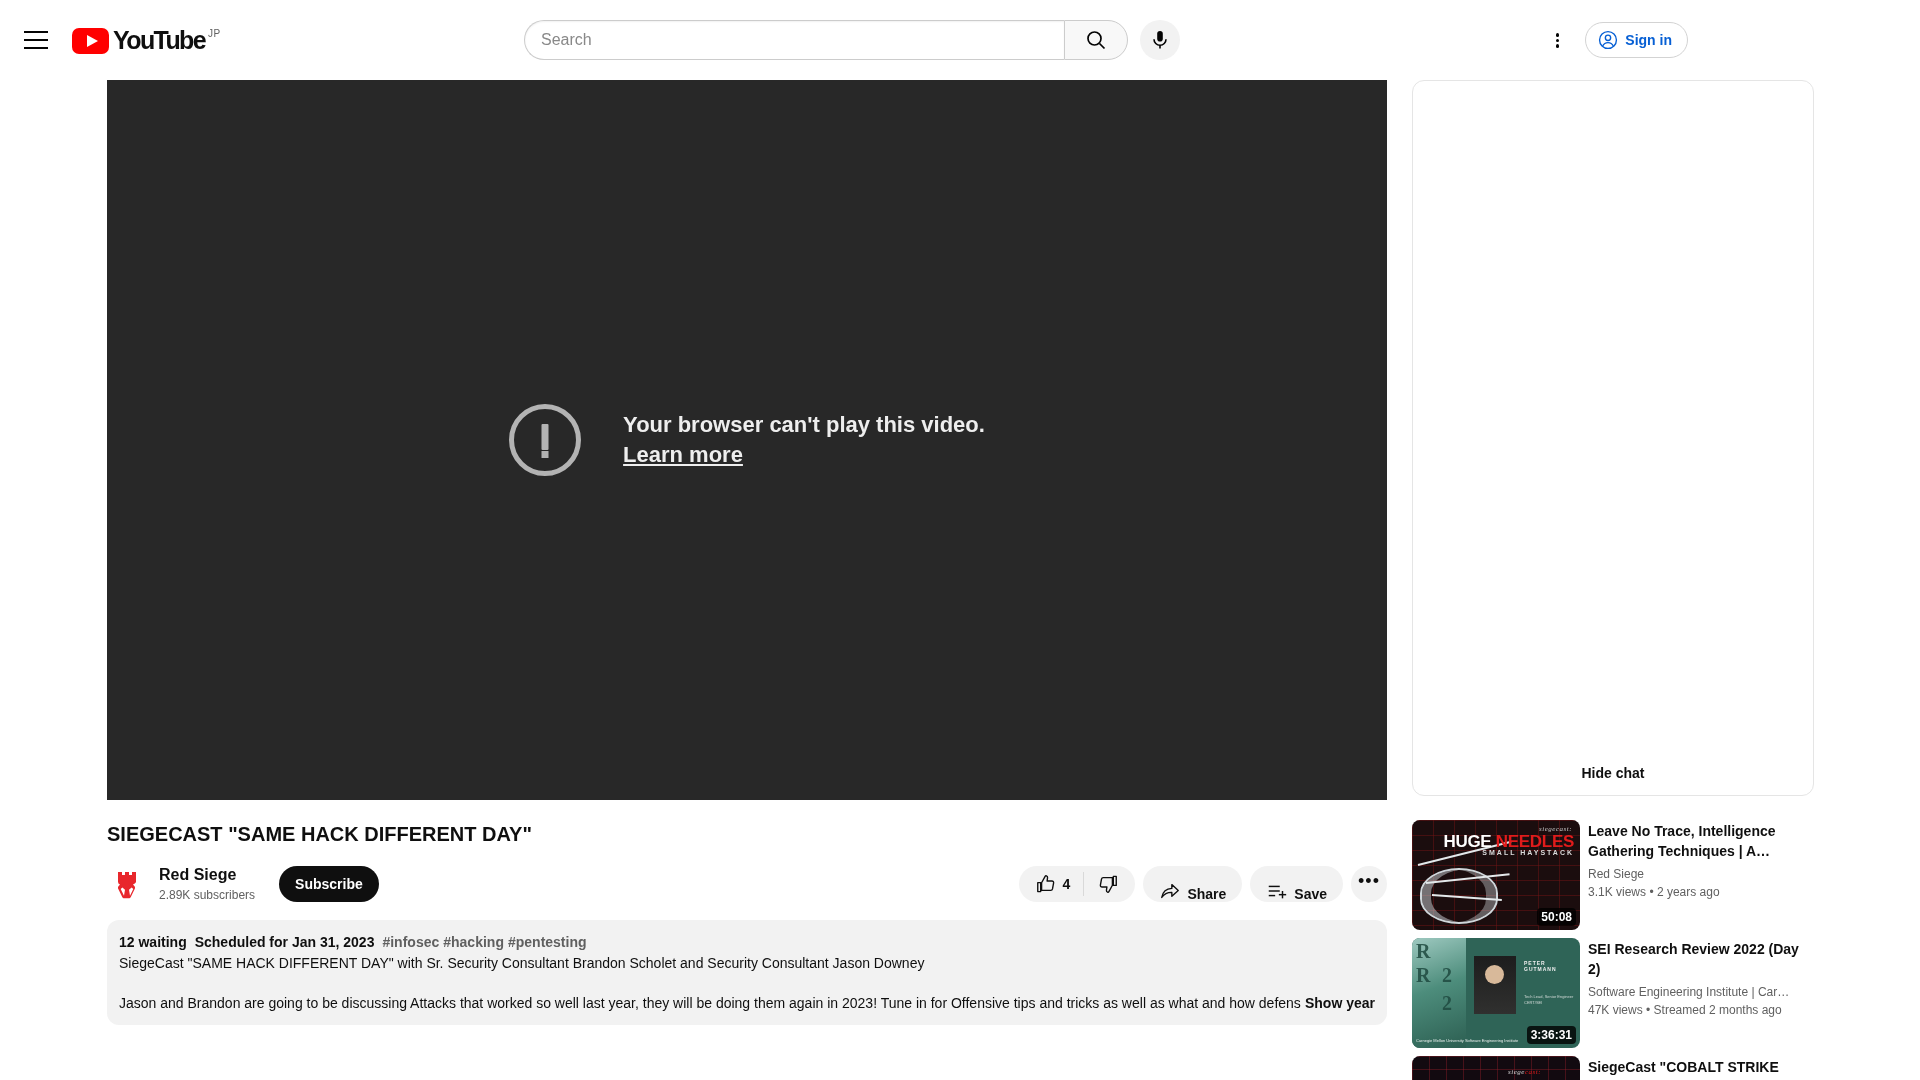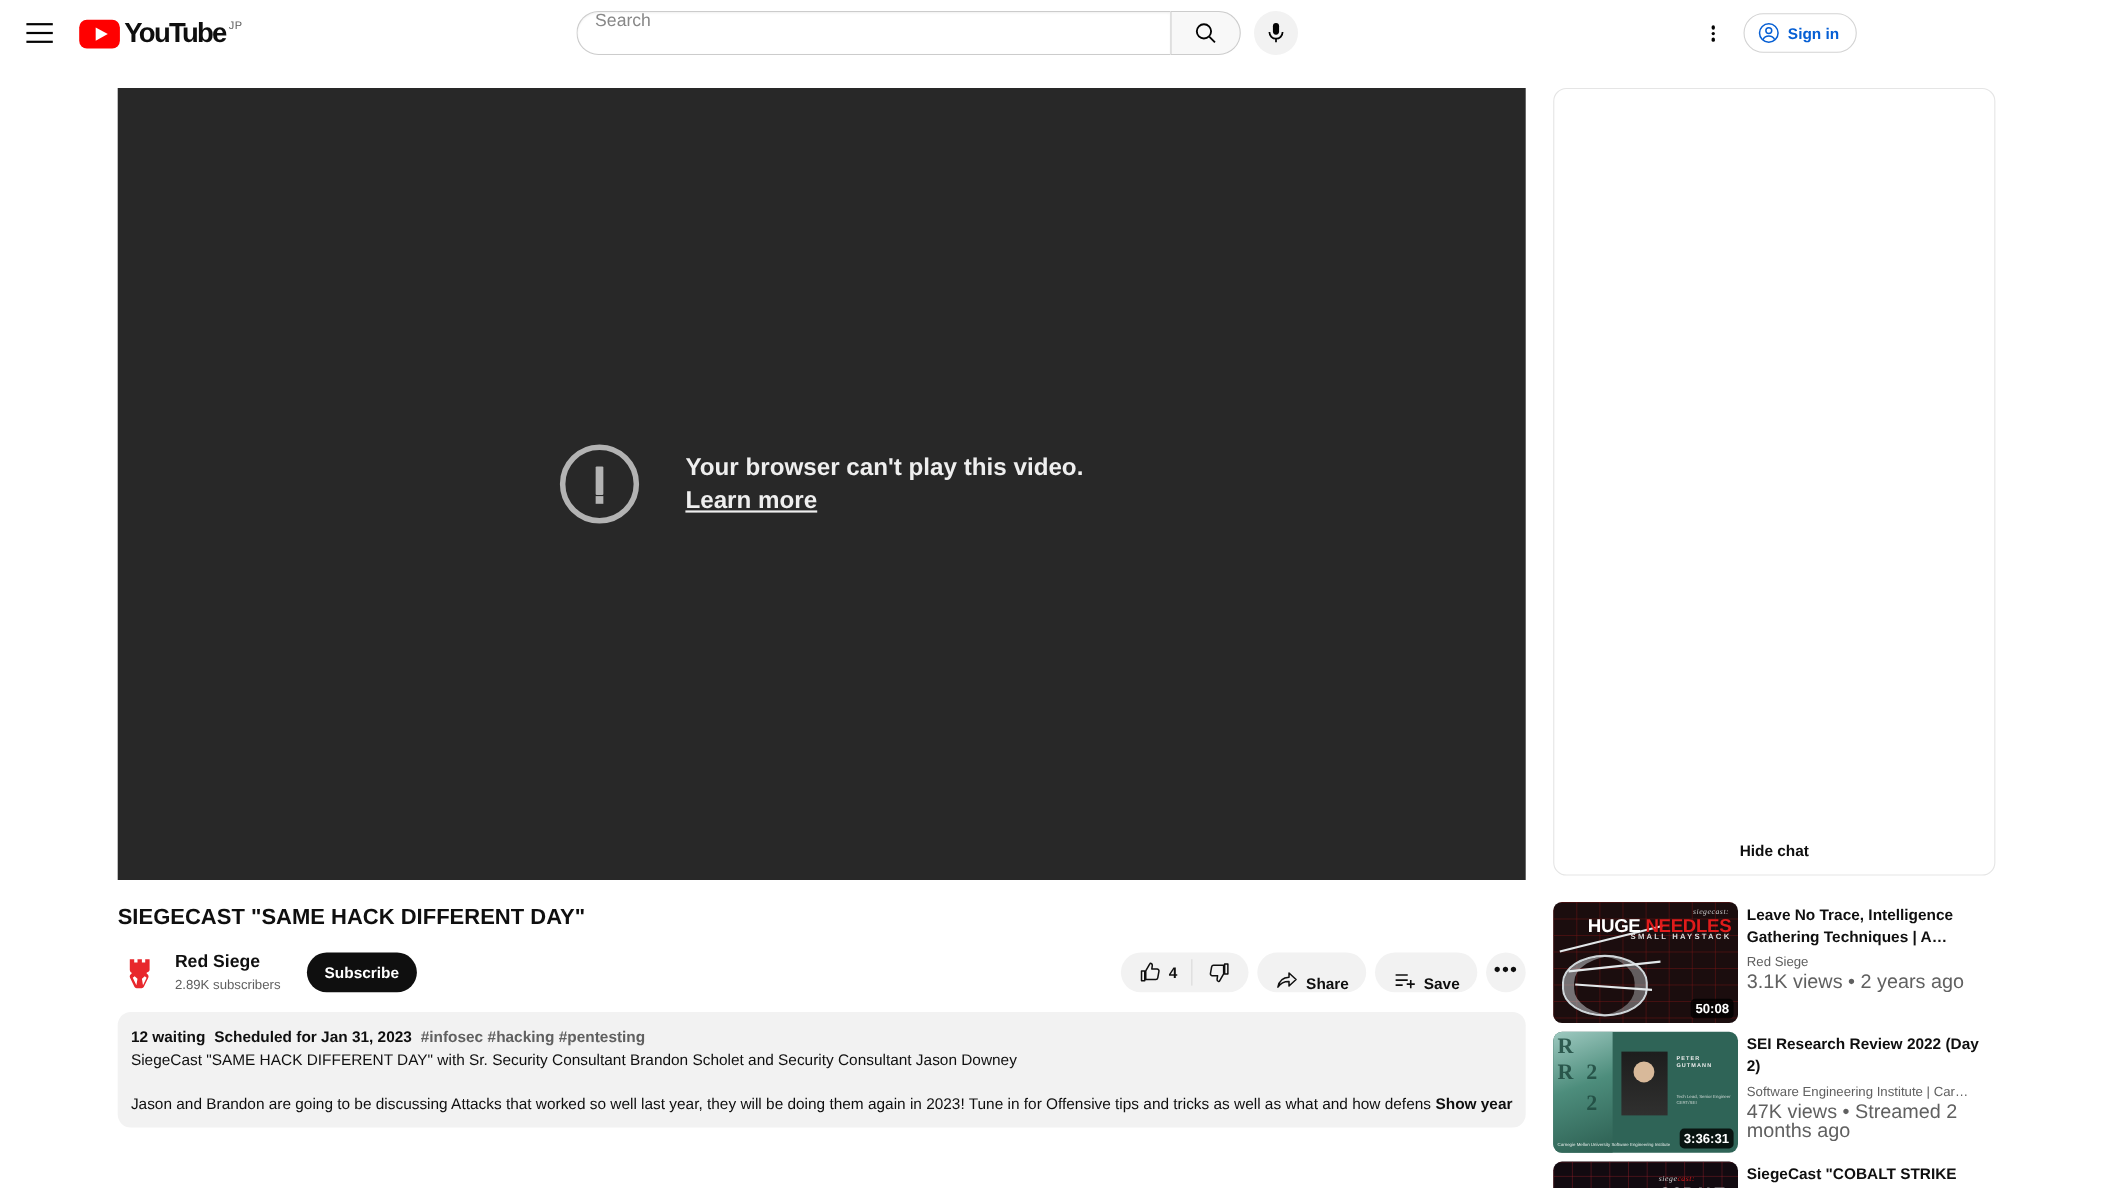--- a/index.html
+++ b/index.html
@@ -13,7 +13,7 @@
 
   
   #masthead {
-    position: absolute; top: 2px; left: 0;
+    position: absolute; top: 12px; left: 0;
     width: 1704px; height: 56px;
     background: #ffffff;
     display: flex; align-items: center;

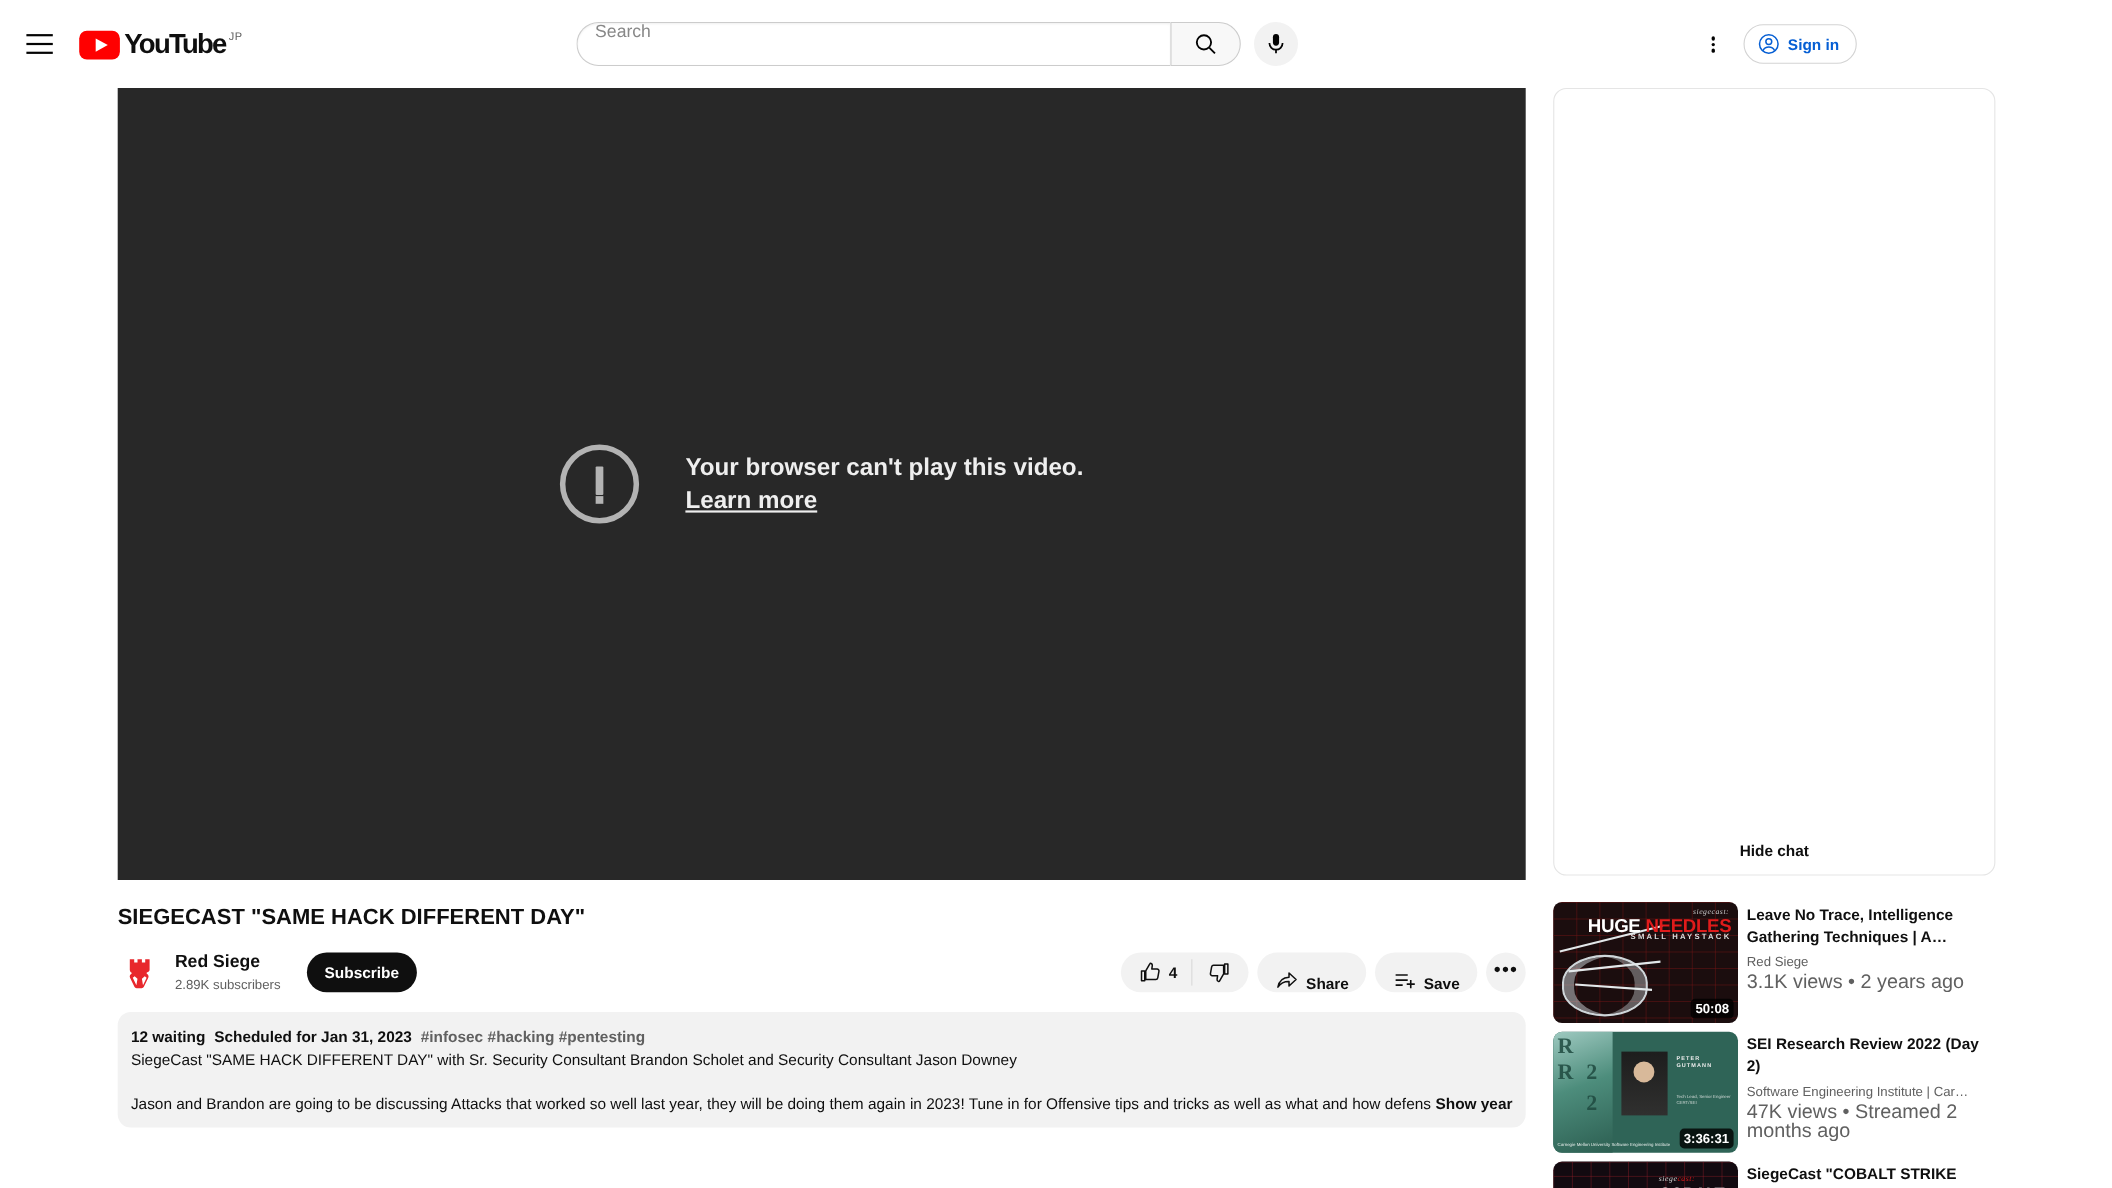--- a/index.html
+++ b/index.html
@@ -69,7 +69,7 @@
     border: 1px solid #ccc; border-right: none;
     border-radius: 40px 0 0 40px;
     background: #fff;
-    display: flex; align-items: flex-start;
+    display: flex; align-items: center;
     padding-left: 16px;
     box-shadow: inset 0 1px 2px rgba(0,0,0,0.06);
   }

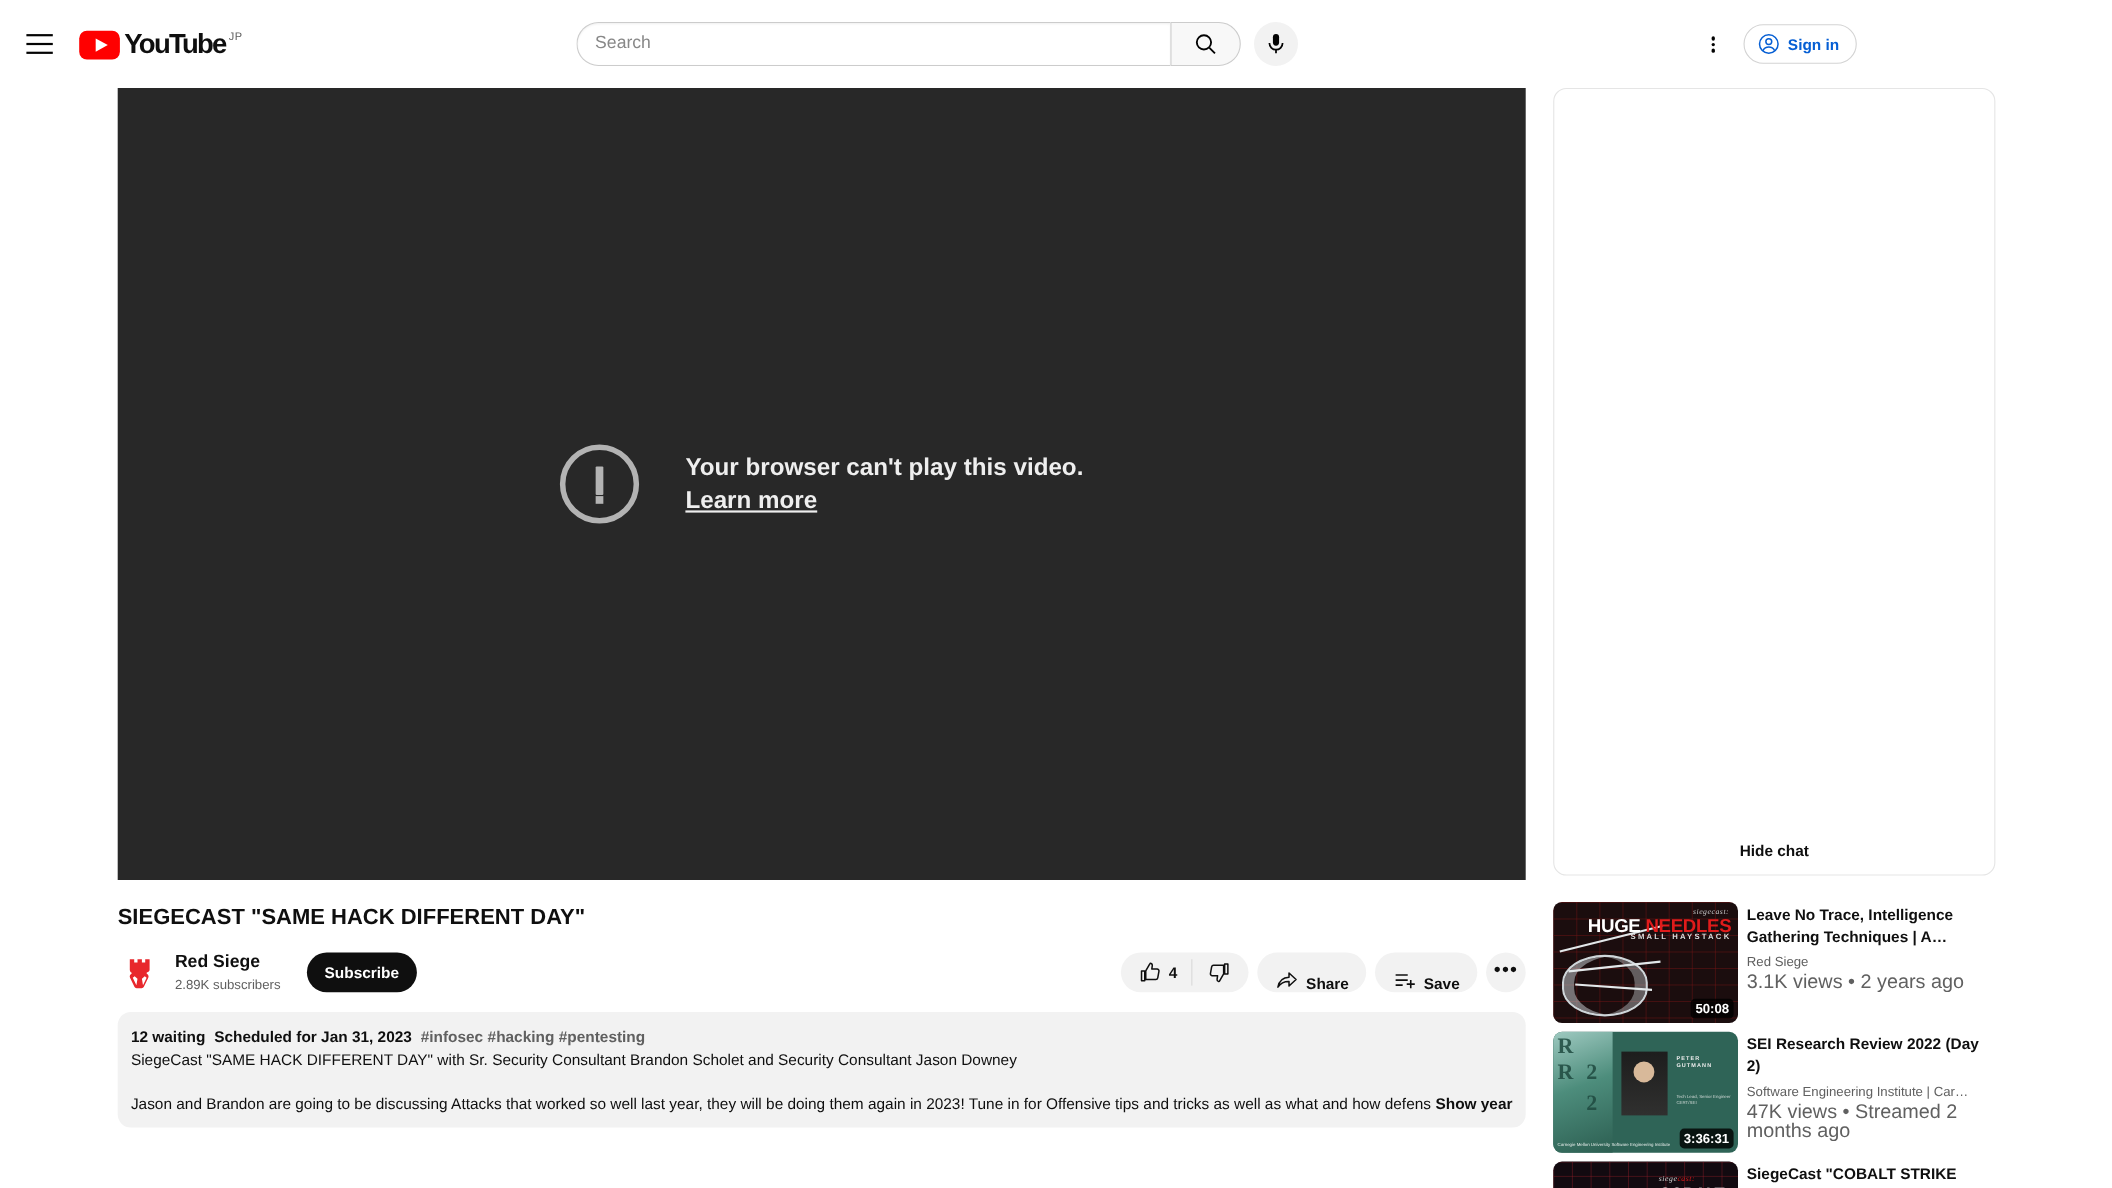--- a/index.html
+++ b/index.html
@@ -241,7 +241,7 @@
     overflow: hidden;
   }
   .rec-channel { font-size: 12px; color: #606060; line-height: 18px; margin-top: 4px; white-space: nowrap; overflow: hidden; text-overflow: ellipsis; }
-  .rec-stats { font-size: 18px; color: #606060; line-height: 18px; }
+  .rec-stats { font-size: 12px; color: #606060; line-height: 18px; }
 
   
   .th-needles { background: #1b0d0e; }

